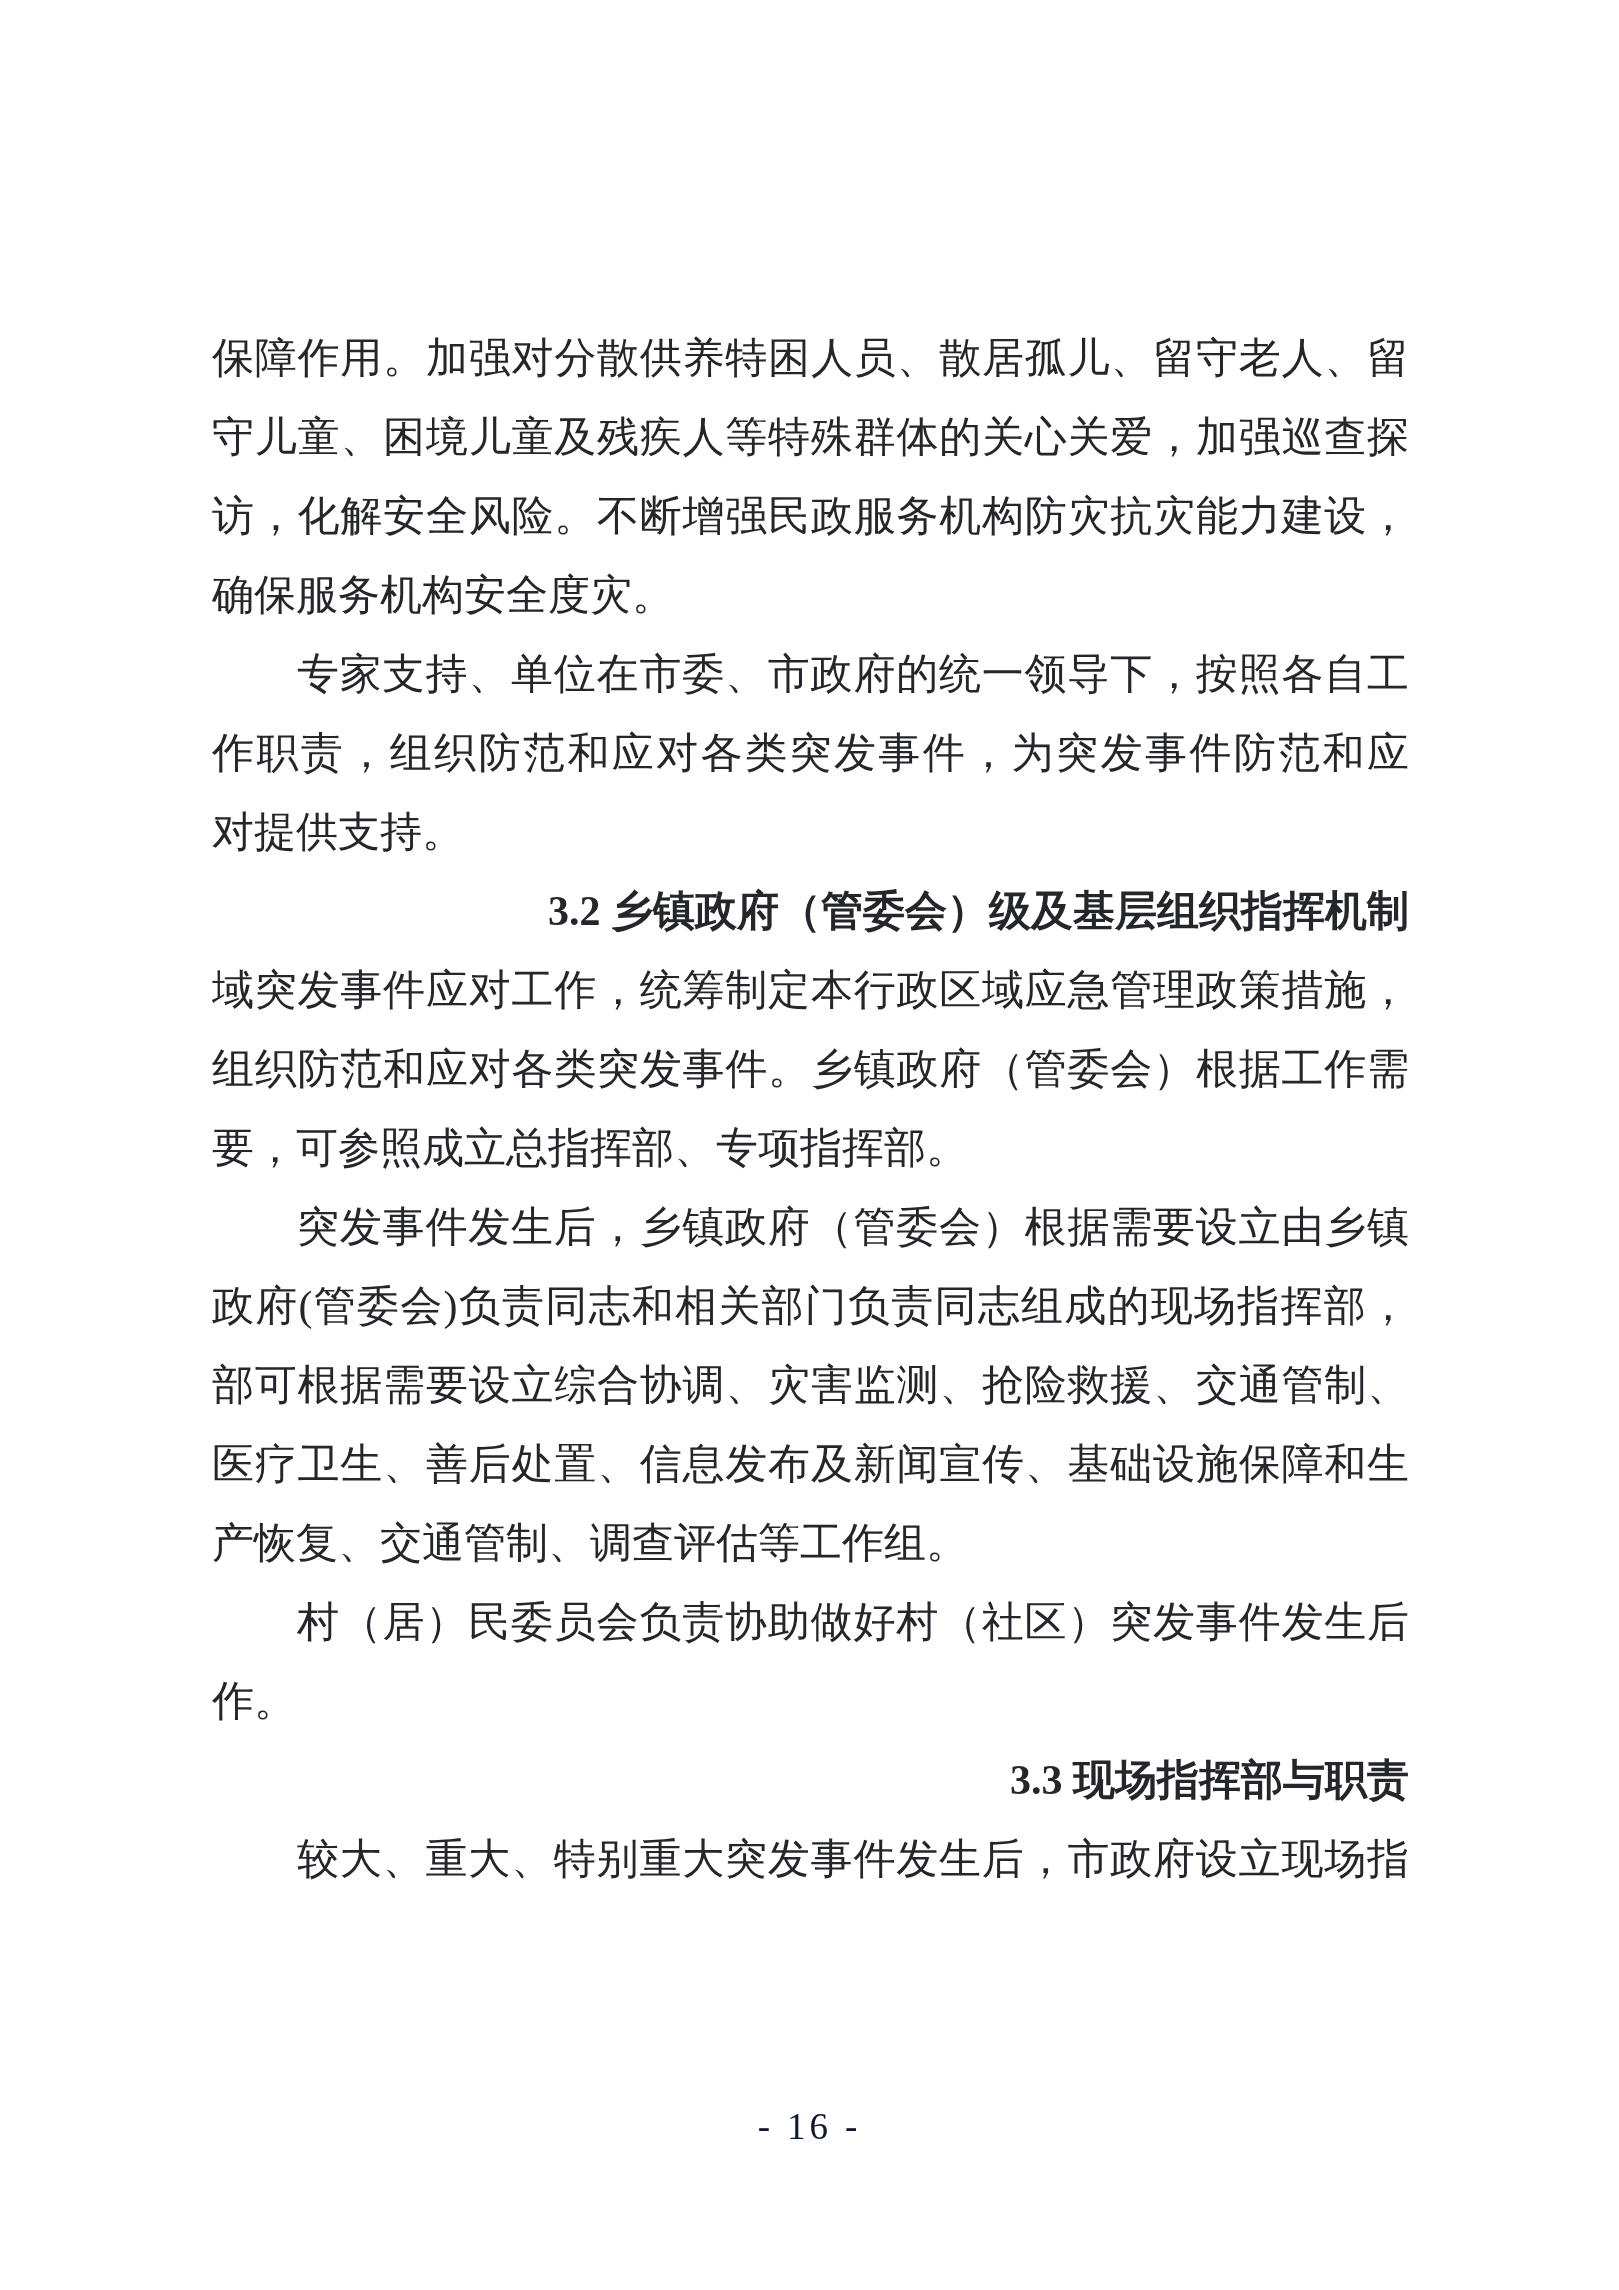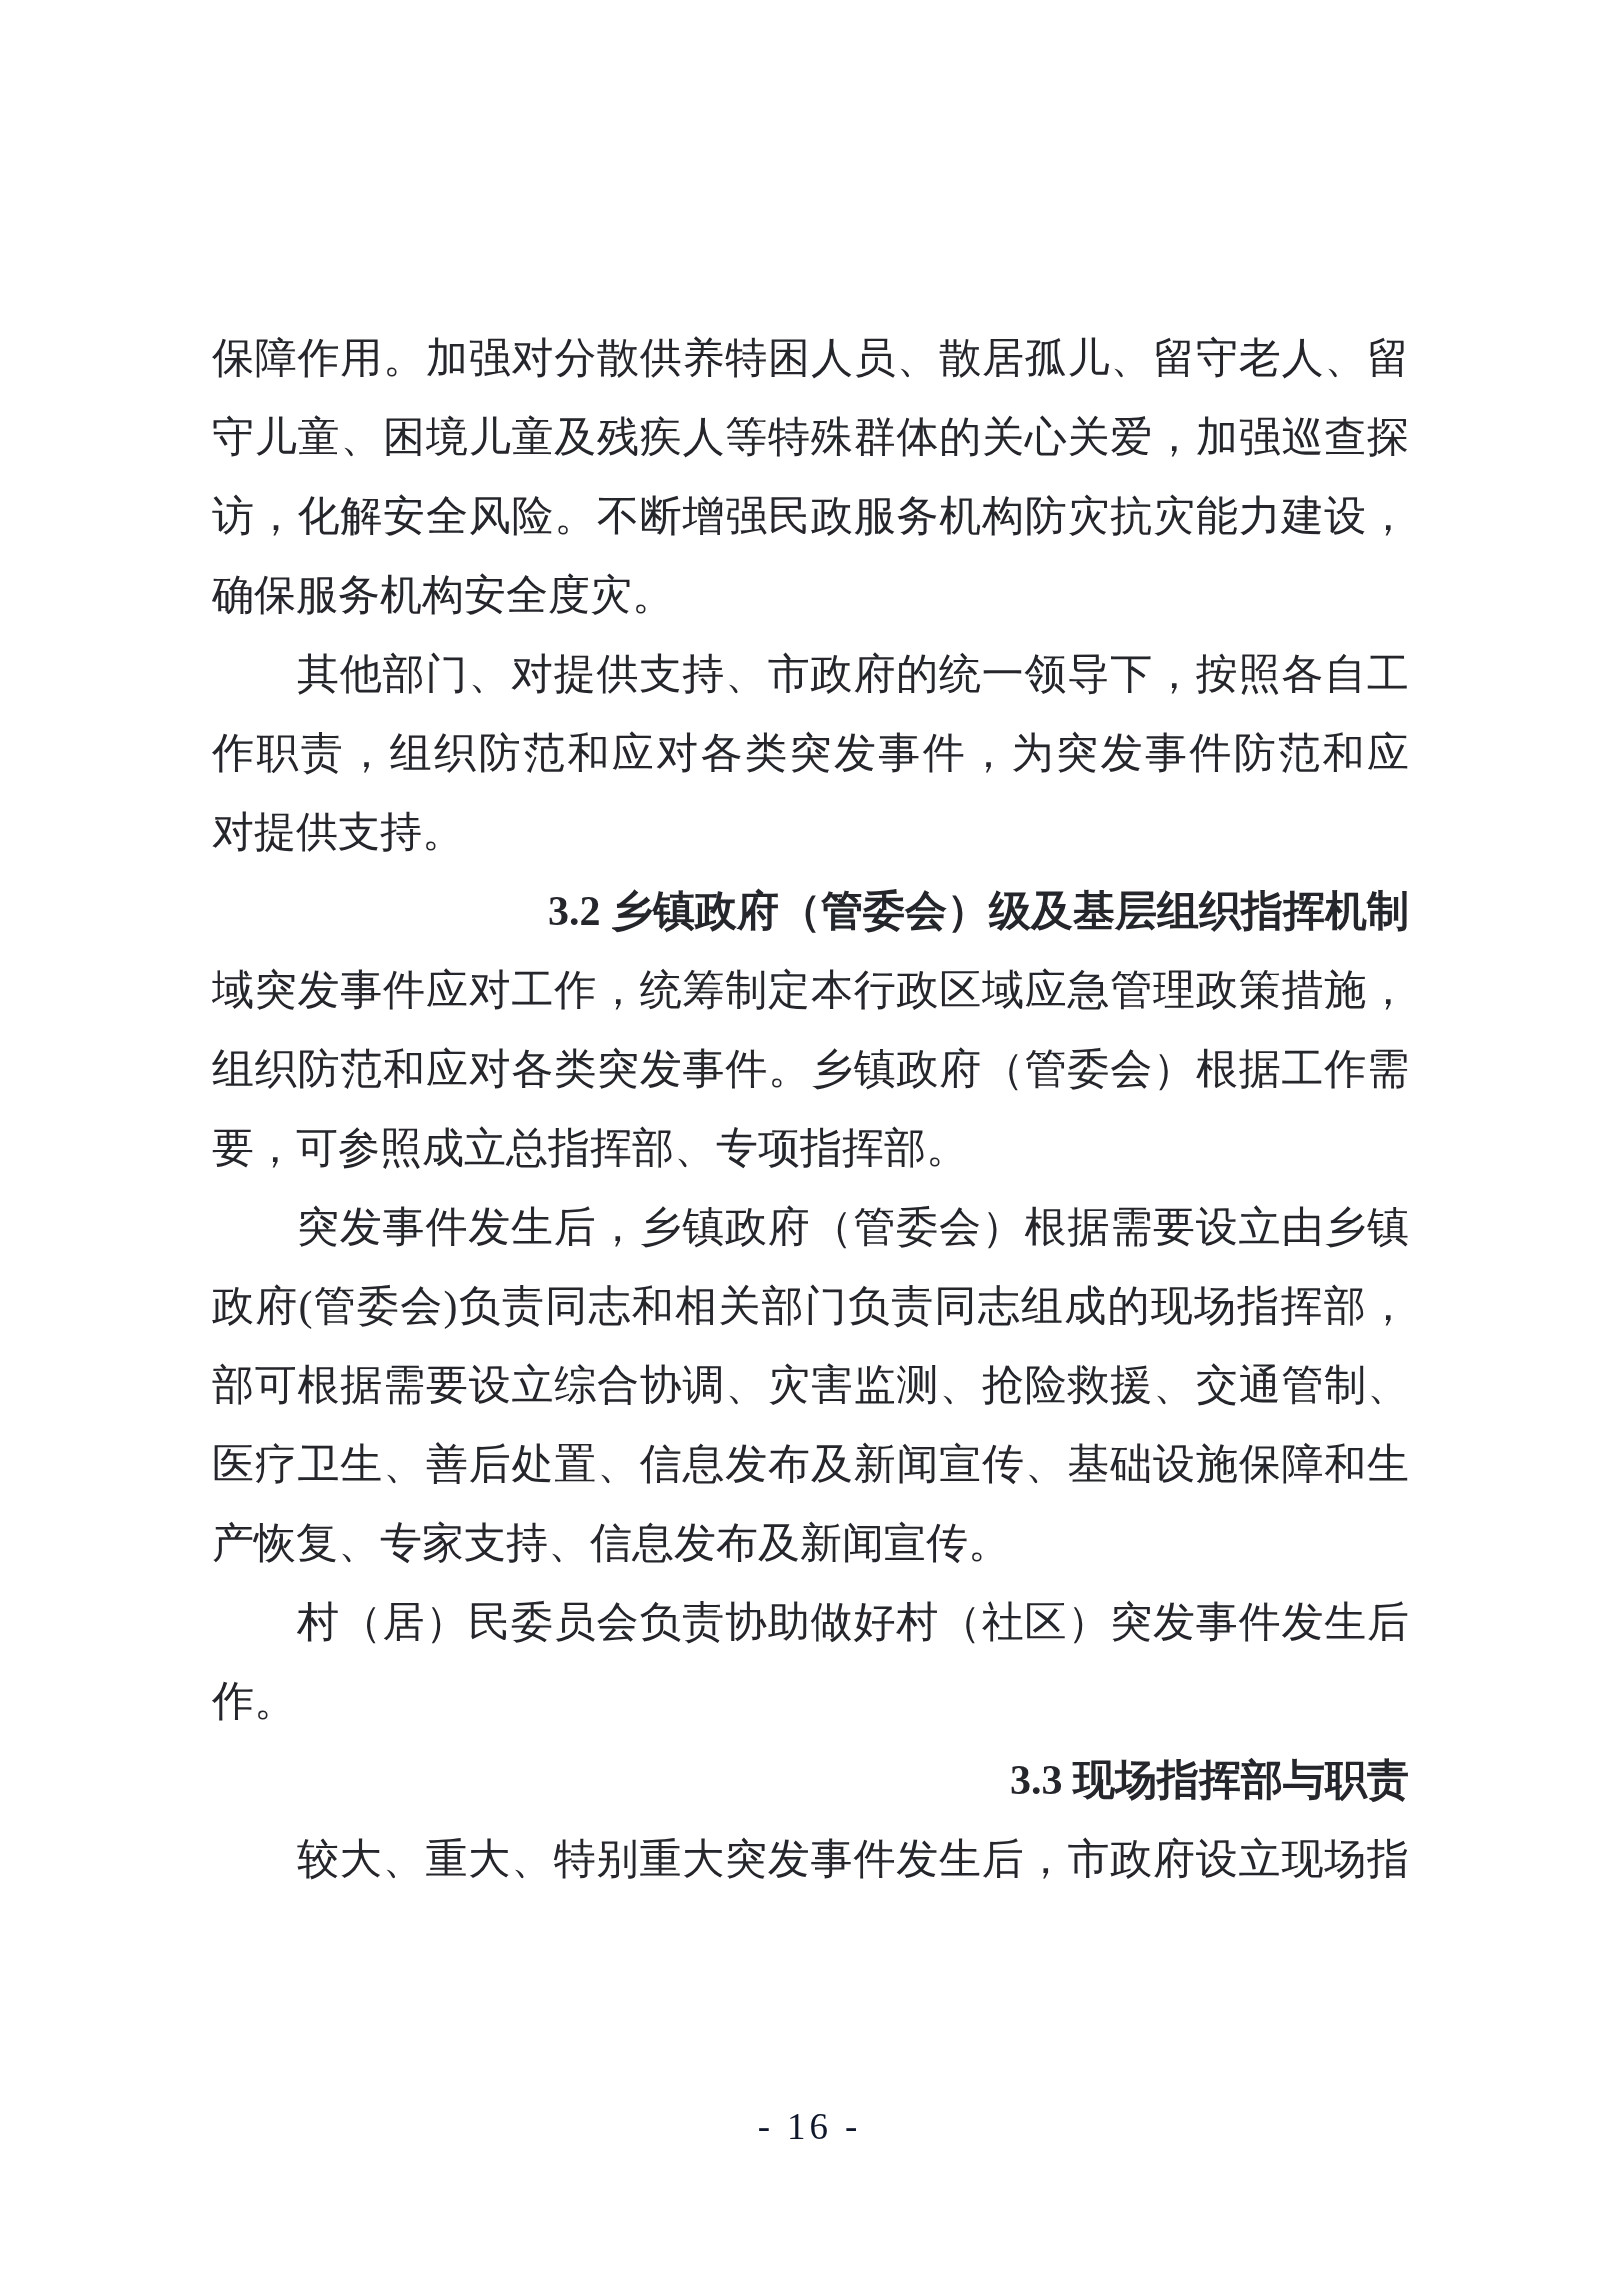--- a/index.html
+++ b/index.html
@@ -61,7 +61,7 @@
       <div class="line justify">守儿童、困境儿童及残疾人等特殊群体的关心关爱，加强巡查探</div>
       <div class="line justify">访，化解安全风险。不断增强民政服务机构防灾抗灾能力建设，</div>
       <div class="line">确保服务机构安全度灾。</div>
-      <div class="line indent justify">其他部门、对提供支持、市政府的统一领导下，按照各自工</div>
+      <div class="line indent justify">专家支持、单位在市委、市政府的统一领导下，按照各自工</div>
       <div class="line justify">作职责，组织防范和应对各类突发事件，为突发事件防范和应</div>
       <div class="line">对提供支持。</div>
       <div class="line indent bold">3.2 乡镇政府（管委会）级及基层组织指挥机制</div>

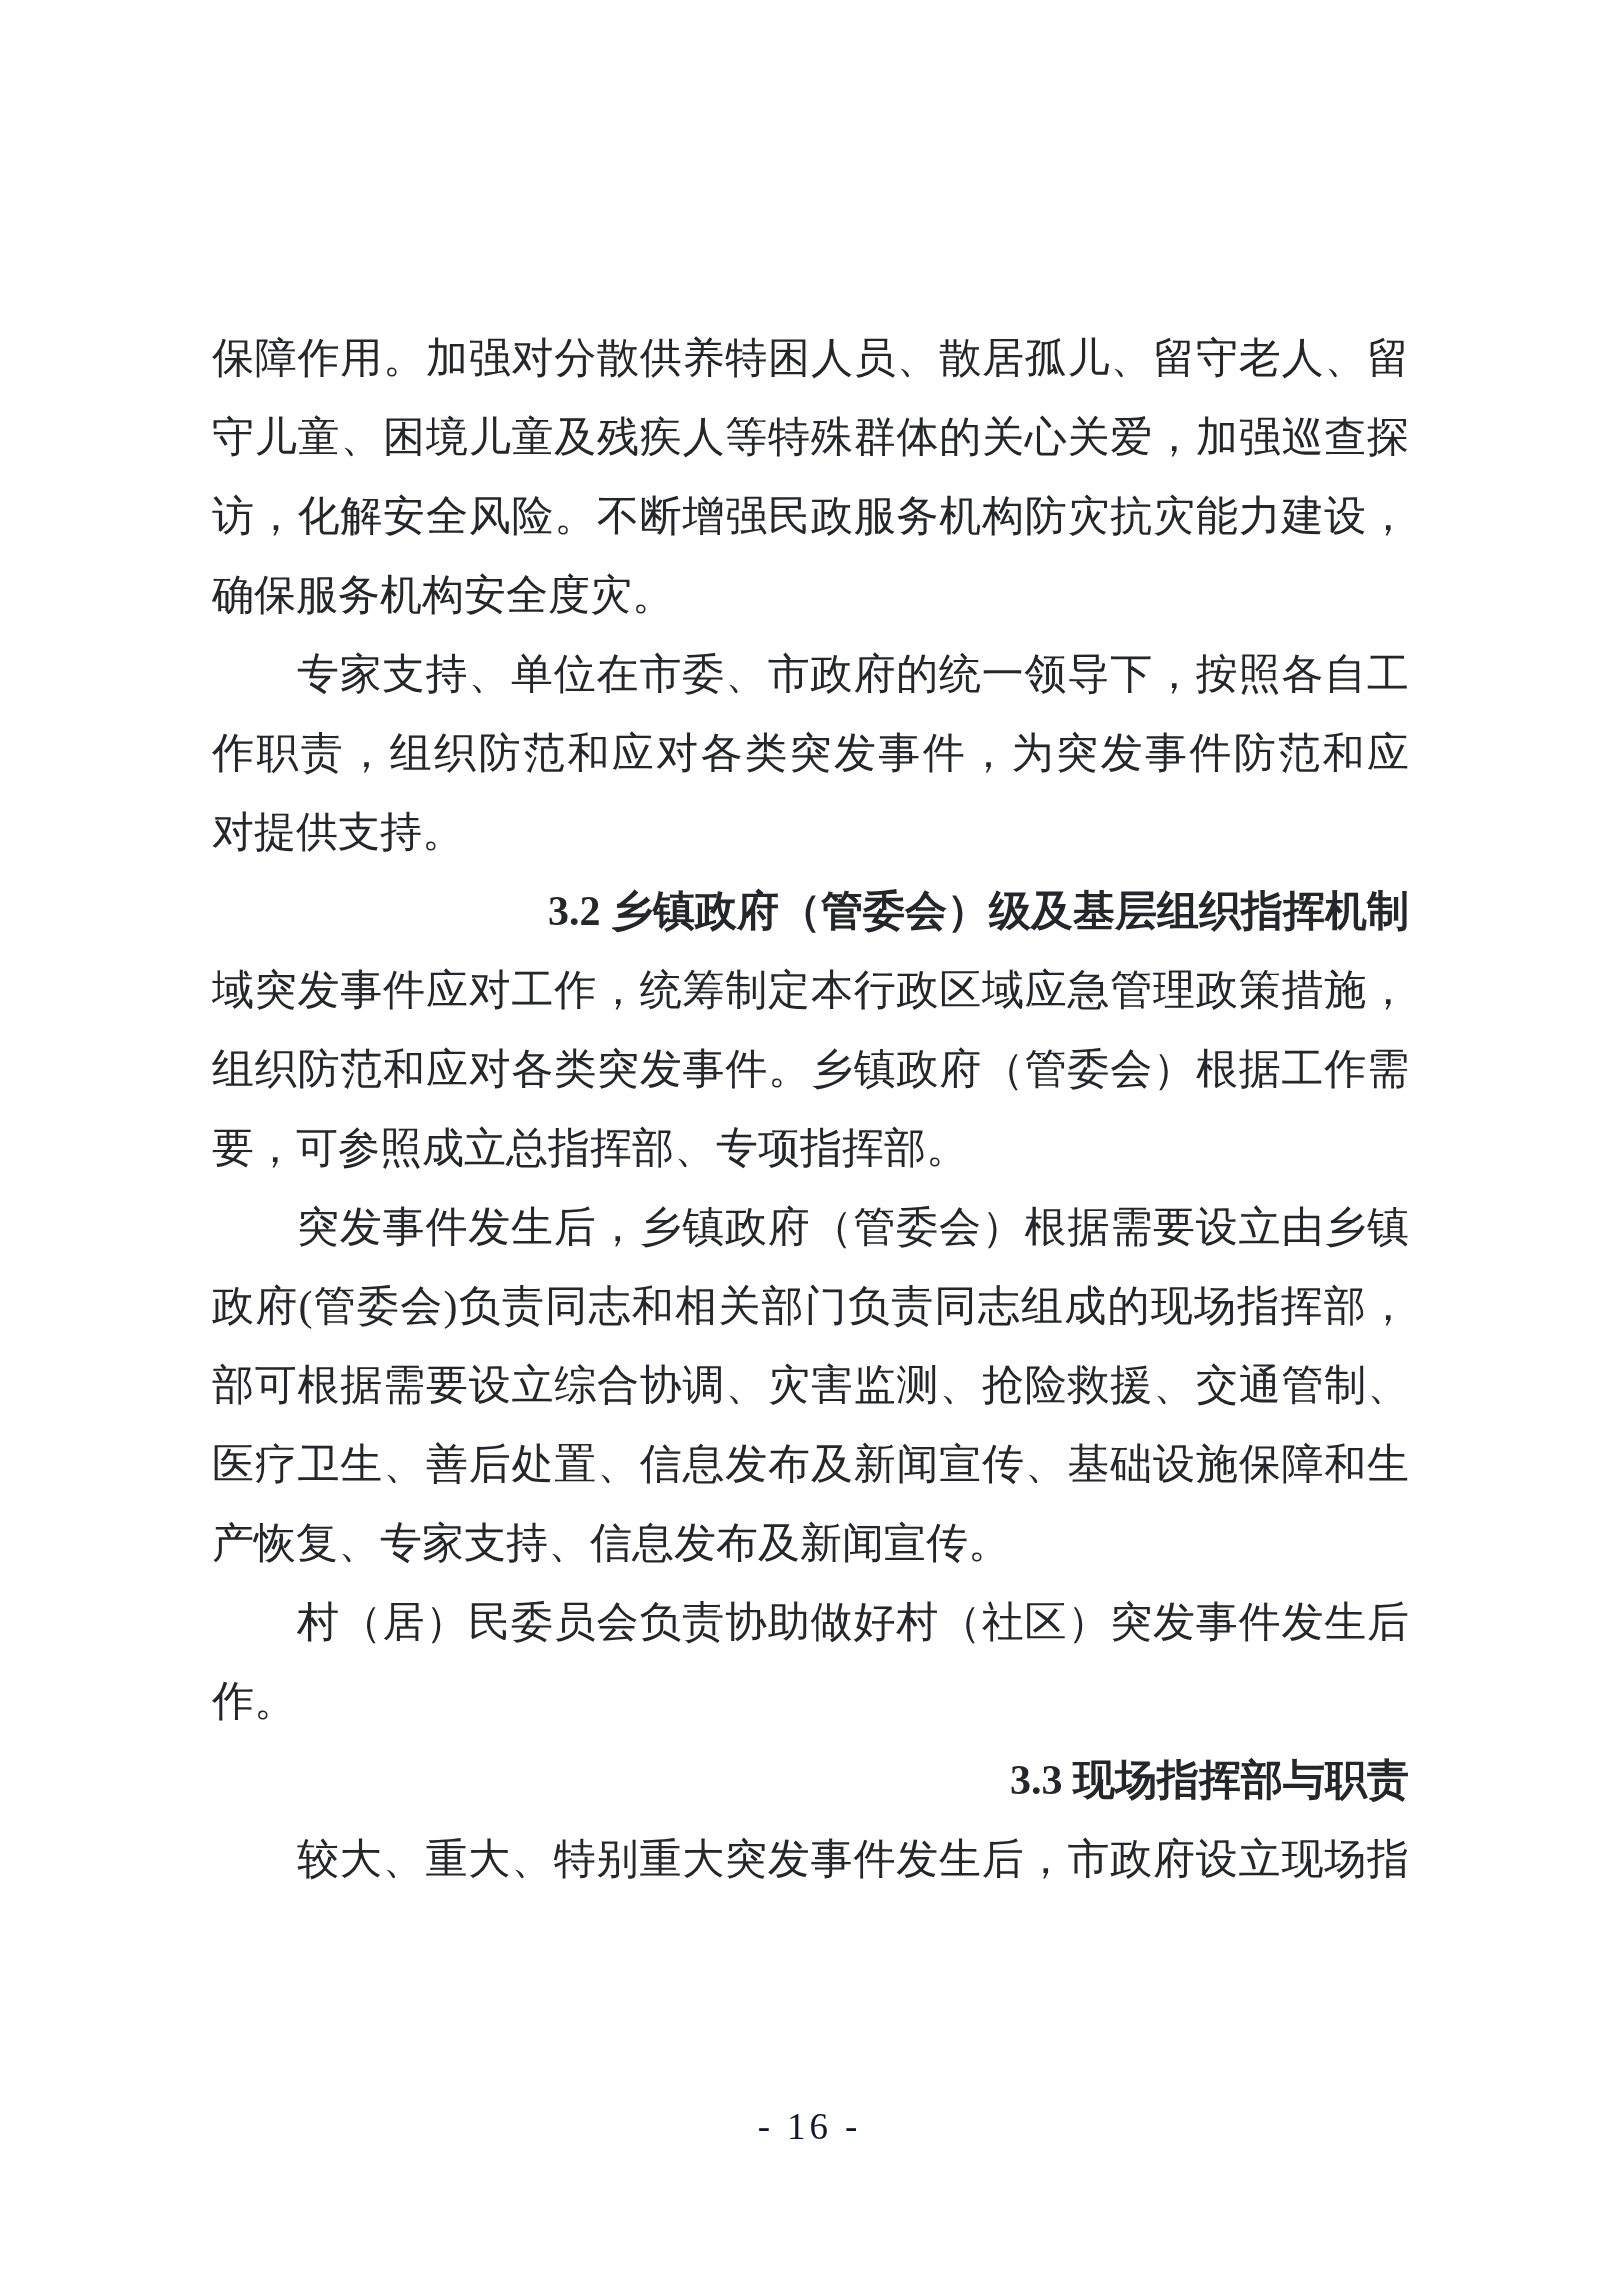--- a/index.html
+++ b/index.html
@@ -72,7 +72,7 @@
       <div class="line justify">政府(管委会)负责同志和相关部门负责同志组成的现场指挥部，</div>
       <div class="line justify">部可根据需要设立综合协调、灾害监测、抢险救援、交通管制、</div>
       <div class="line justify">医疗卫生、善后处置、信息发布及新闻宣传、基础设施保障和生</div>
-      <div class="line">产恢复、专家支持、信息发布及新闻宣传。</div>
+      <div class="line">产恢复、交通管制、调查评估等工作组。</div>
       <div class="line indent justify">村（居）民委员会负责协助做好村（社区）突发事件发生后</div>
       <div class="line">作。</div>
       <div class="line indent bold">3.3 现场指挥部与职责</div>

